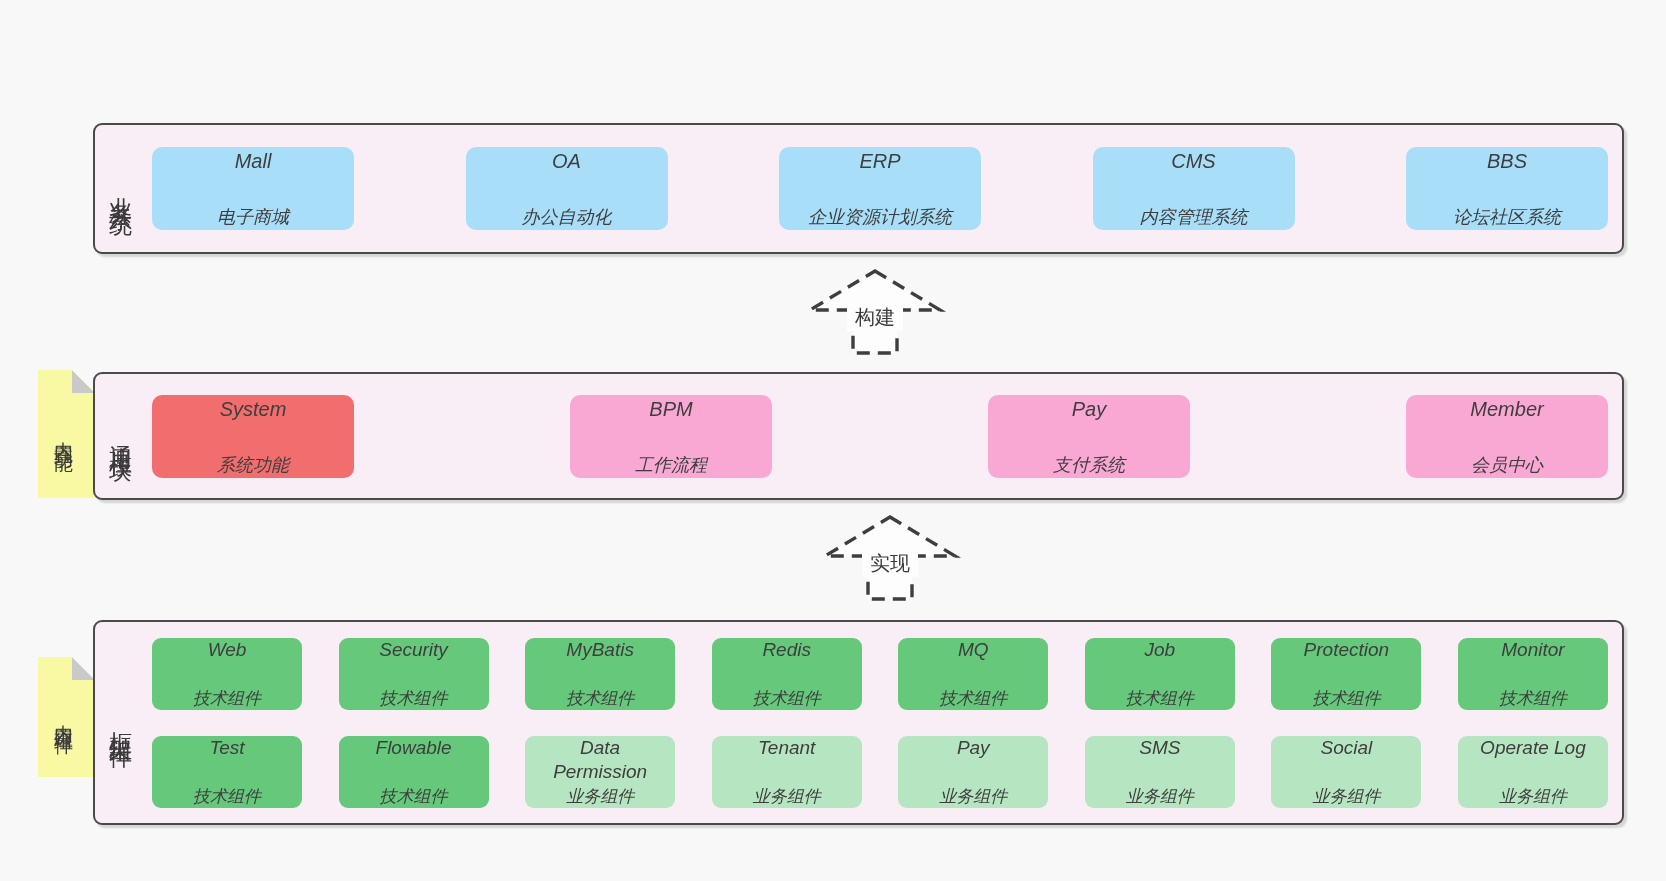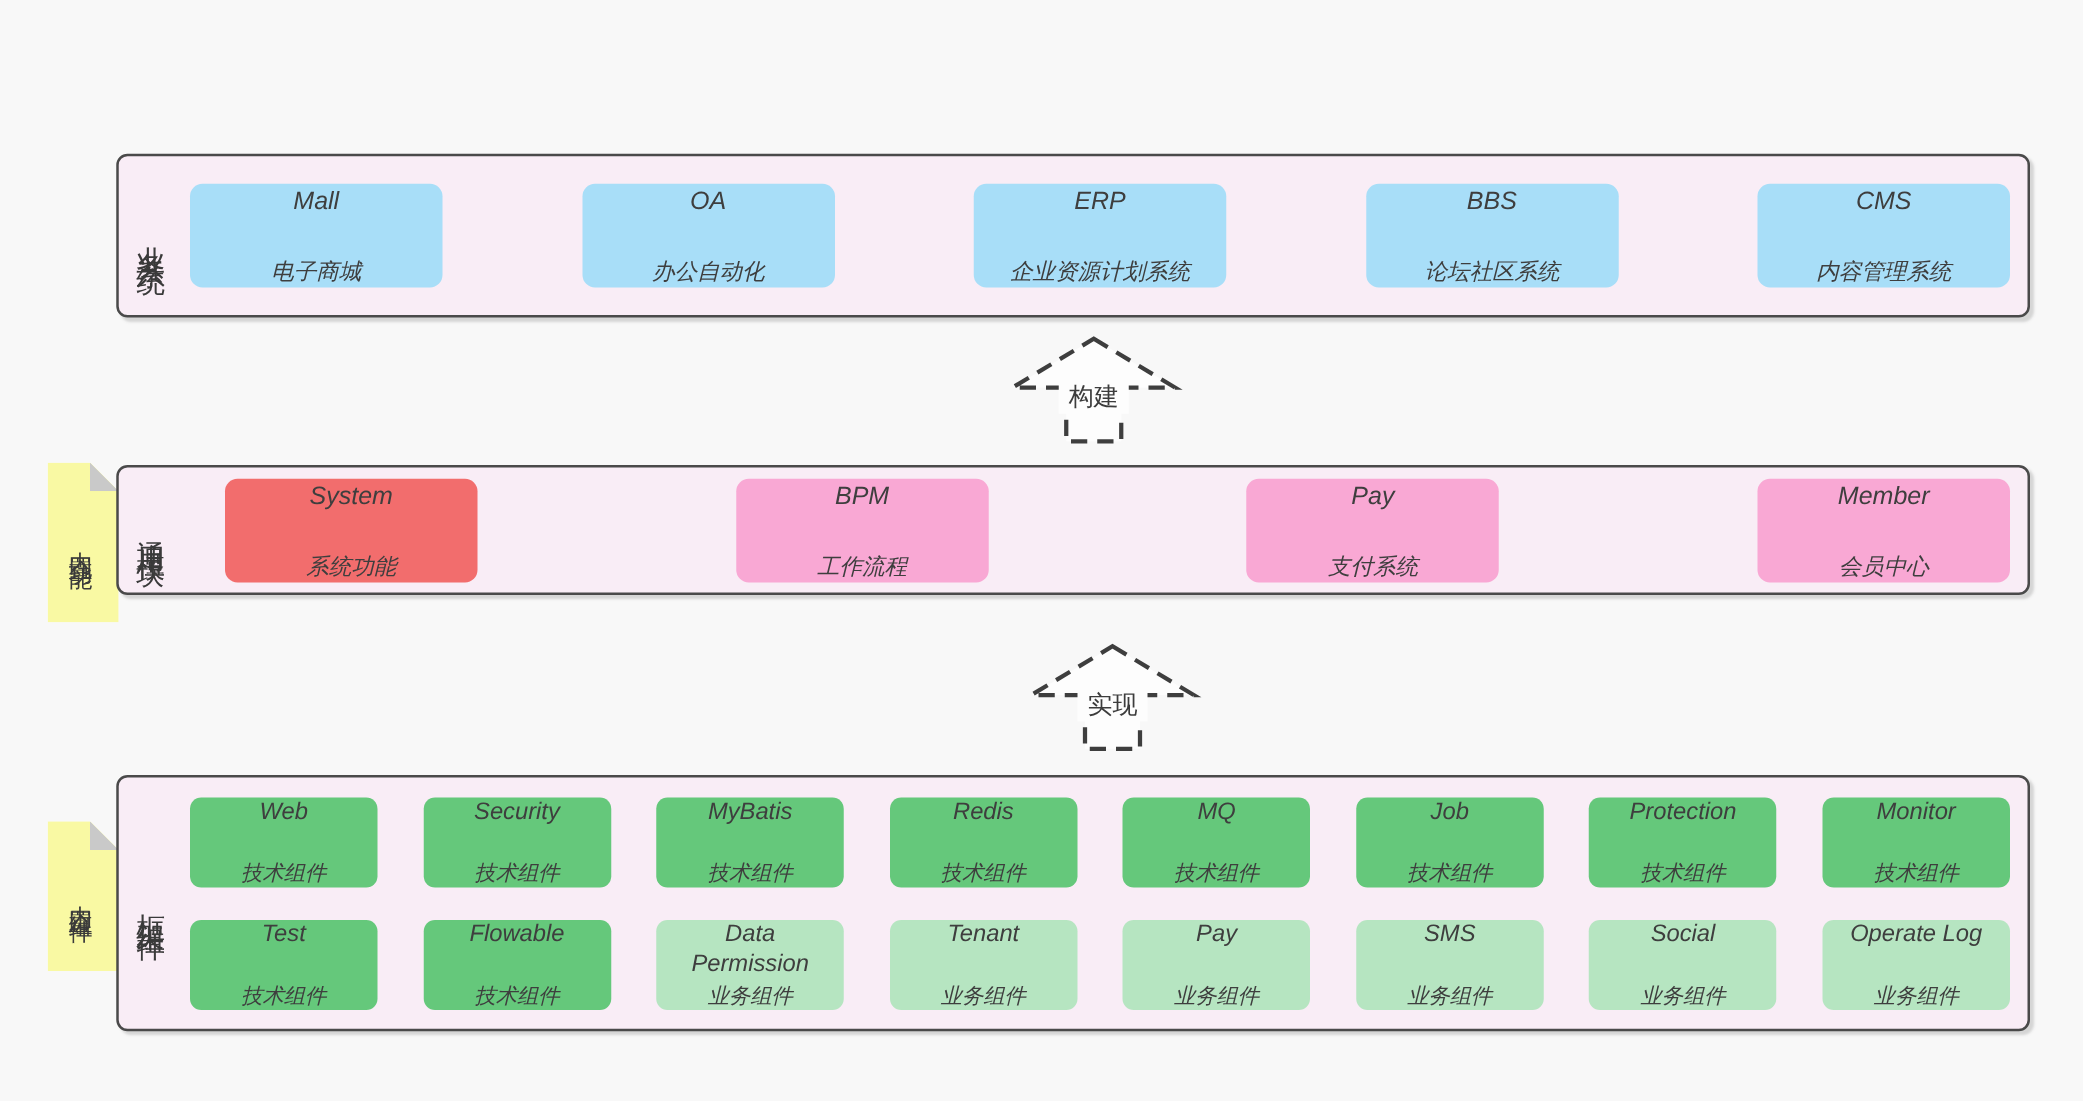--- a/index.html
+++ b/index.html
@@ -111,12 +111,12 @@
       <span class="s">企业资源计划系统</span>
     </div>
     <div class="box box-lg" data-type="blue">
+      <span class="t">CMS</span>
+      <span class="s">内容管理系统</span>
+    </div>
+    <div class="box box-lg" data-type="blue">
       <span class="t">BBS</span>
       <span class="s">论坛社区系统</span>
-    </div>
-    <div class="box box-lg" data-type="blue">
-      <span class="t">CMS</span>
-      <span class="s">内容管理系统</span>
     </div>
   </div>
 </div>

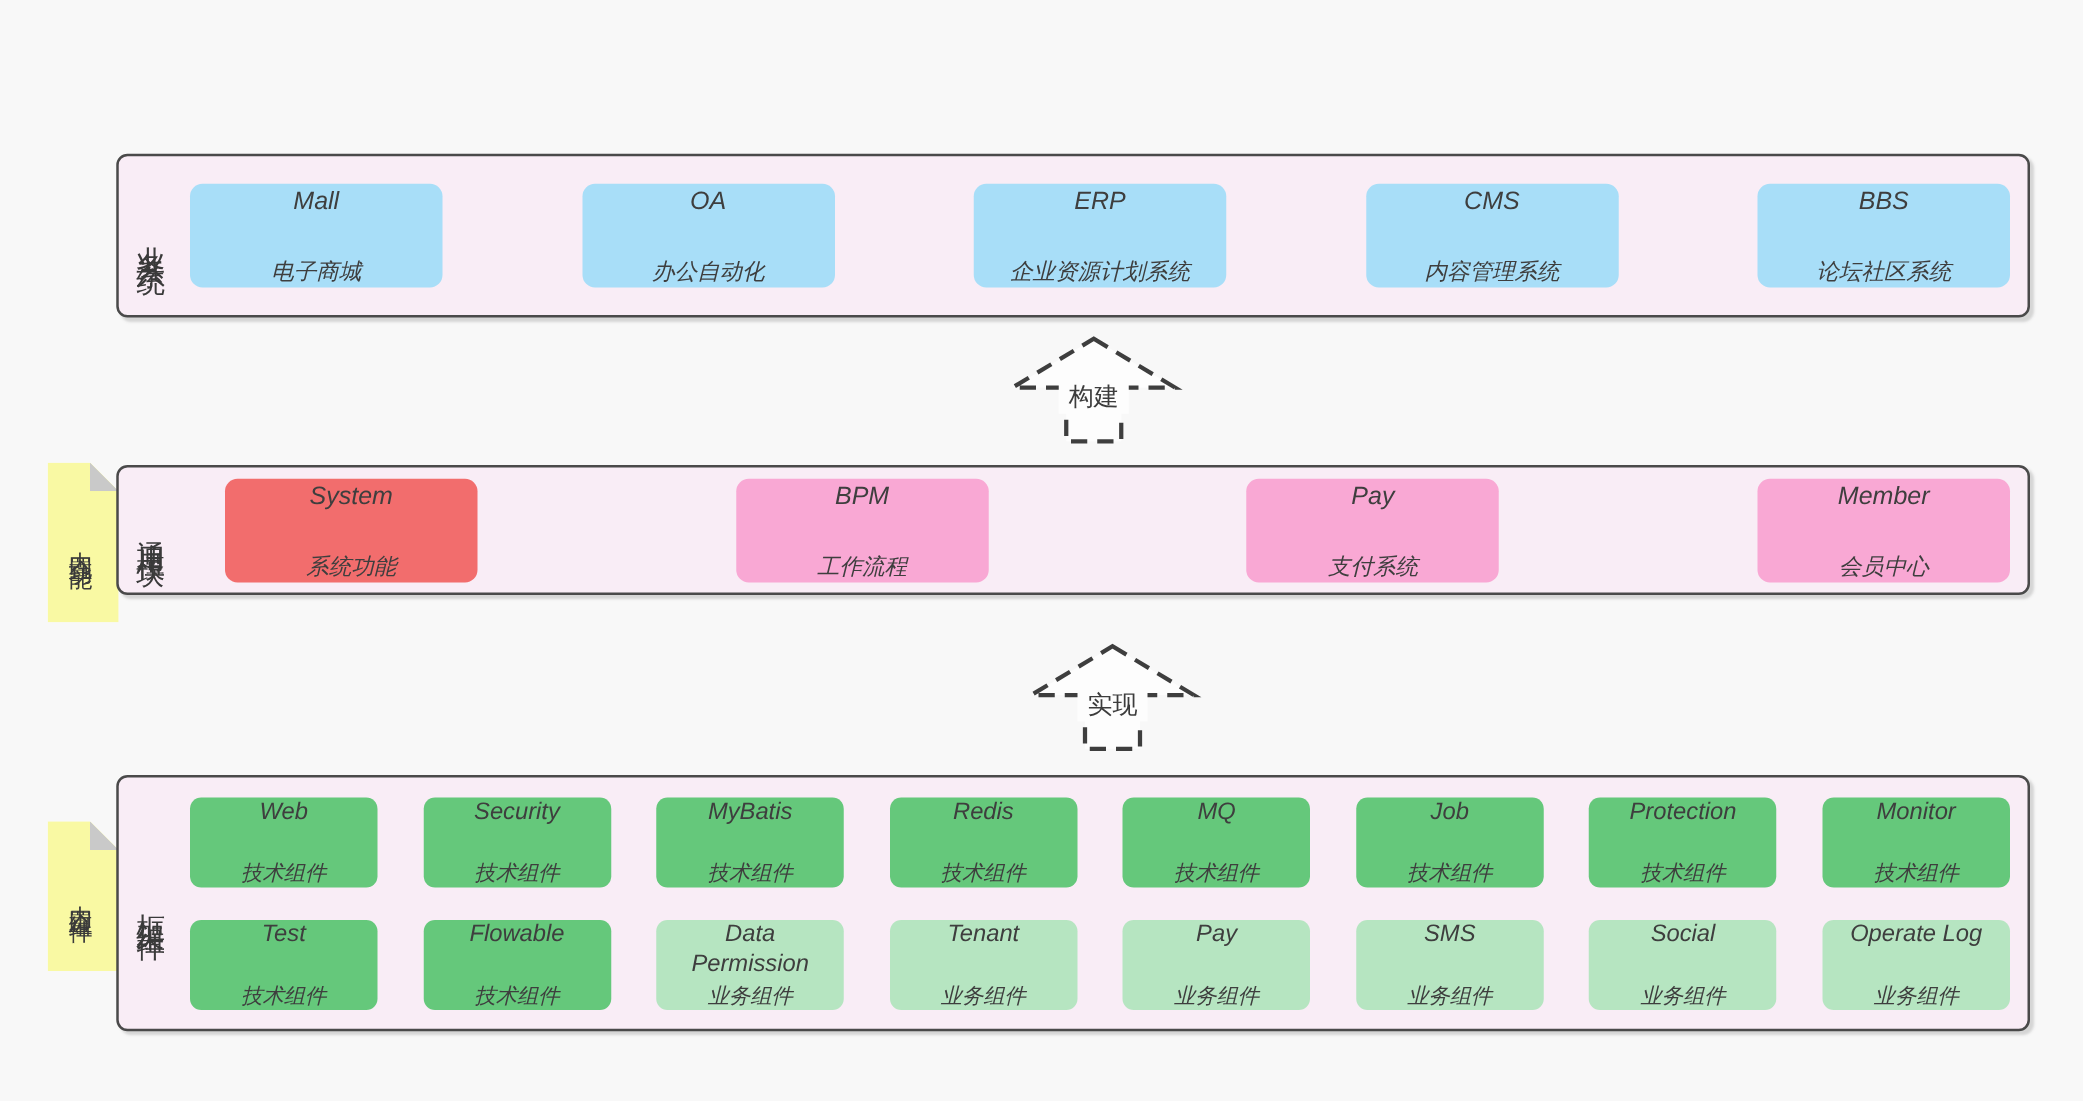--- a/index.html
+++ b/index.html
@@ -17,7 +17,7 @@
     display:flex;z-index:1;
   }
   #panel-business{top:123px;height:131px;}
-  #panel-modules{top:372px;height:104px;gap:28px;}
+  #panel-modules{top:372px;height:128px;}
   #panel-components{top:620px;height:205px;}
 
   .vtext{writing-mode:vertical-rl;text-orientation:upright;}

